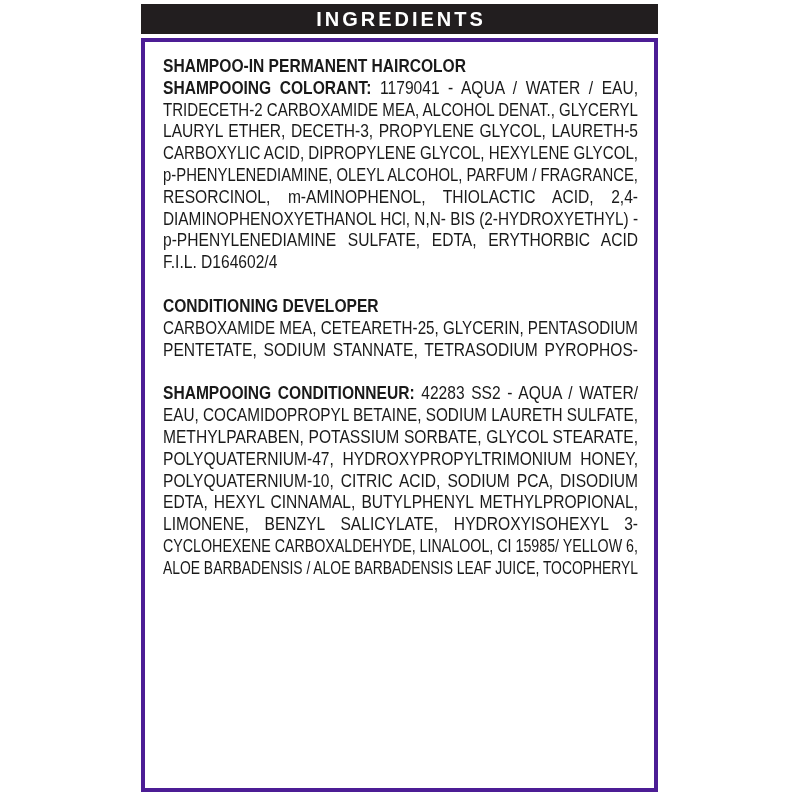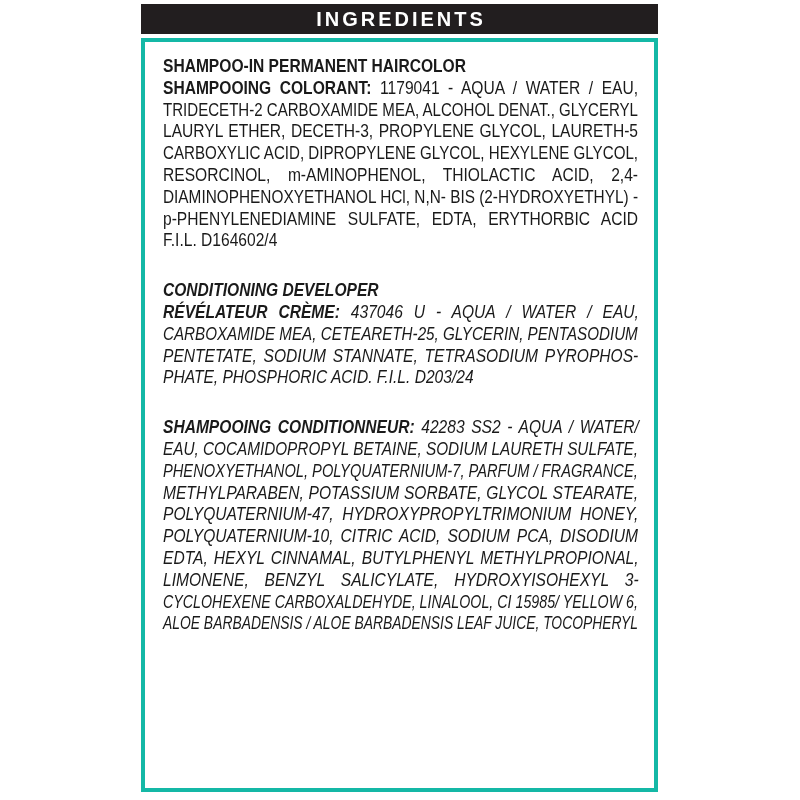--- a/index.html
+++ b/index.html
@@ -42,7 +42,7 @@
     width: 517px;
     height: 754px;
     box-sizing: border-box;
-    border: 4px solid #14b8a6;
+    border: 4px solid #4c1d95;
     background: #ffffff;
     padding: 13px 16px 0 18px;
     overflow: hidden;

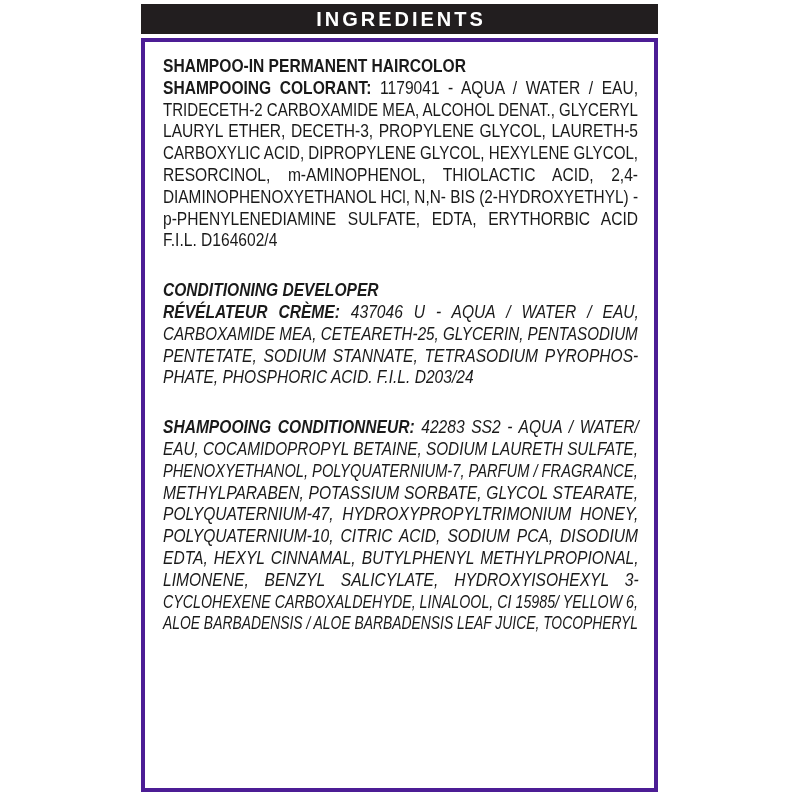--- a/index.html
+++ b/index.html
@@ -80,6 +80,7 @@
       <div class="line"><span class="fit" style="transform: scaleX(0.793009);">TRIDECETH-2 CARBOXAMIDE MEA, ALCOHOL DENAT., GLYCERYL</span></div>
       <div class="line"><span class="fit" style="word-spacing: 1.46928px; transform: scaleX(0.82);">LAURYL ETHER, DECETH-3, PROPYLENE GLYCOL, LAURETH-5</span></div>
       <div class="line"><span class="fit" style="transform: scaleX(0.795728);">CARBOXYLIC ACID, DIPROPYLENE GLYCOL, HEXYLENE GLYCOL,</span></div>
+      <div class="line"><span class="fit" style="transform: scaleX(0.782416);">p-PHENYLENEDIAMINE, OLEYL ALCOHOL, PARFUM / FRAGRANCE,</span></div>
       <div class="line"><span class="fit" style="word-spacing: 16.1022px; transform: scaleX(0.82);">RESORCINOL, m-AMINOPHENOL, THIOLACTIC ACID, 2,4-</span></div>
       <div class="line"><span class="fit" style="transform: scaleX(0.808769);">DIAMINOPHENOXYETHANOL HCl, N,N- BIS (2-HYDROXYETHYL) -</span></div>
       <div class="line"><span class="fit" style="word-spacing: 8.88348px; transform: scaleX(0.82);">p-PHENYLENEDIAMINE SULFATE, EDTA, ERYTHORBIC ACID</span></div>

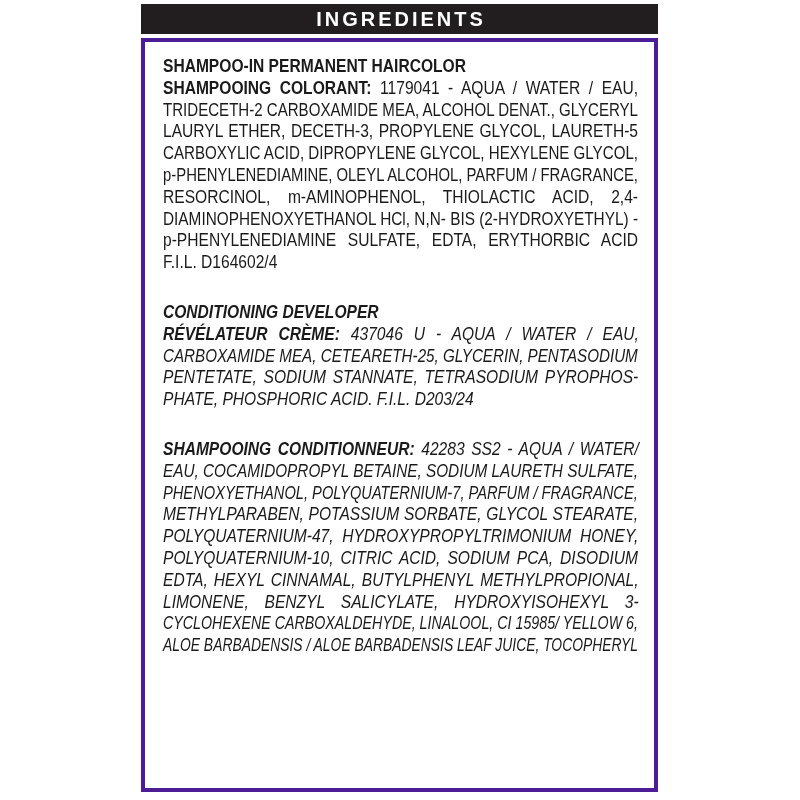--- a/index.html
+++ b/index.html
@@ -48,7 +48,7 @@
     overflow: hidden;
   }
   .sec { margin: 0; }
-  .sec + .sec { margin-top: 28px; font-style: italic; }
+  .sec + .sec { margin-top: 22px; }
   .line {
     display: block;
     white-space: nowrap;

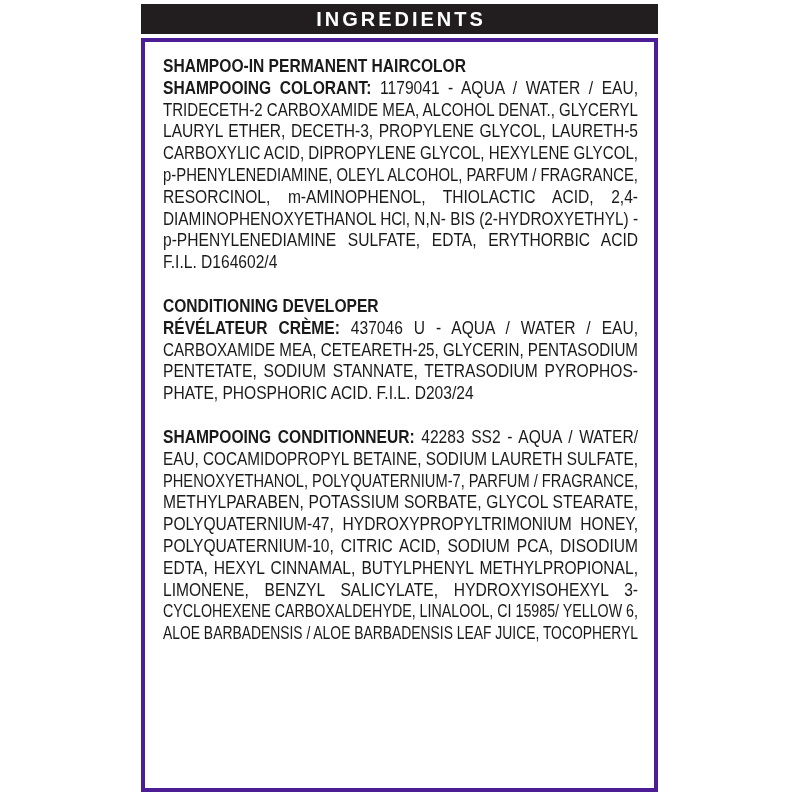--- a/index.html
+++ b/index.html
@@ -89,7 +89,6 @@
 
     <section class="sec">
       <div class="line"><span class="fit b" style="transform: scaleX(0.82);">CONDITIONING DEVELOPER</span></div>
-      <div class="line"><span class="fit" style="word-spacing: 8.09231px; transform: scaleX(0.82);"><span class="b">RÉVÉLATEUR CRÈME:</span> <span>437046 U - AQUA / WATER / EAU,</span></span></div>
       <div class="line"><span class="fit" style="transform: scaleX(0.798676);">CARBOXAMIDE MEA, CETEARETH-25, GLYCERIN, PENTASODIUM</span></div>
       <div class="line"><span class="fit" style="word-spacing: 3.00457px; transform: scaleX(0.82);">PENTETATE, SODIUM STANNATE, TETRASODIUM PYROPHOS-</span></div>
       <div class="line"><span class="fit" style="transform: scaleX(0.82);">PHATE, PHOSPHORIC ACID.  F.I.L.  D203/24</span></div>

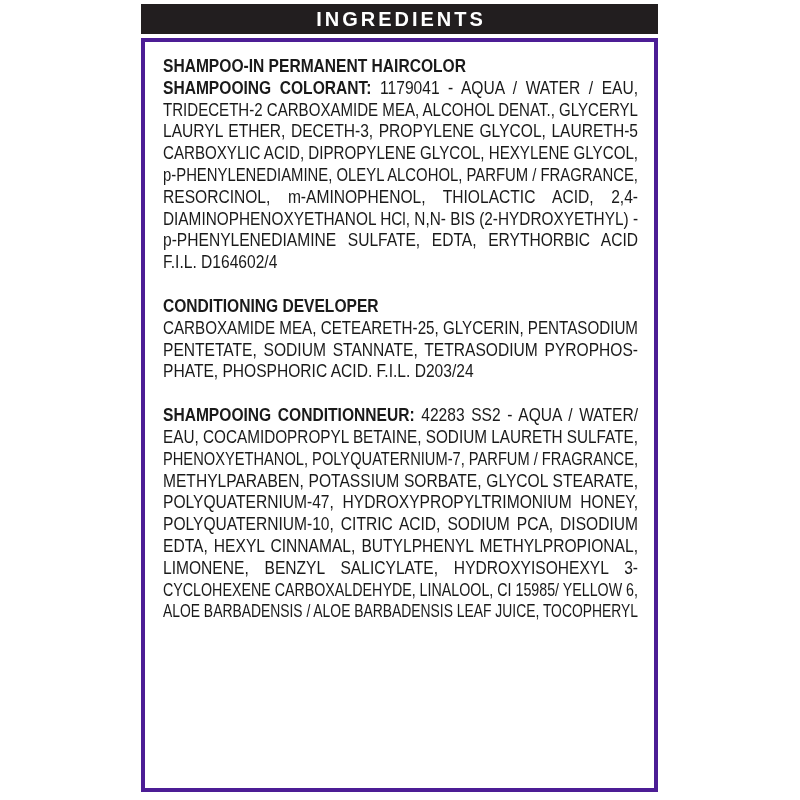--- a/index.html
+++ b/index.html
@@ -91,7 +91,6 @@
       <div class="line"><span class="fit b" style="transform: scaleX(0.82);">CONDITIONING DEVELOPER</span></div>
       <div class="line"><span class="fit" style="transform: scaleX(0.798676);">CARBOXAMIDE MEA, CETEARETH-25, GLYCERIN, PENTASODIUM</span></div>
       <div class="line"><span class="fit" style="word-spacing: 3.00457px; transform: scaleX(0.82);">PENTETATE, SODIUM STANNATE, TETRASODIUM PYROPHOS-</span></div>
-      <div class="line"><span class="fit" style="transform: scaleX(0.82);">PHATE, PHOSPHORIC ACID.  F.I.L.  D203/24</span></div>
     </section>
 
     <section class="sec">

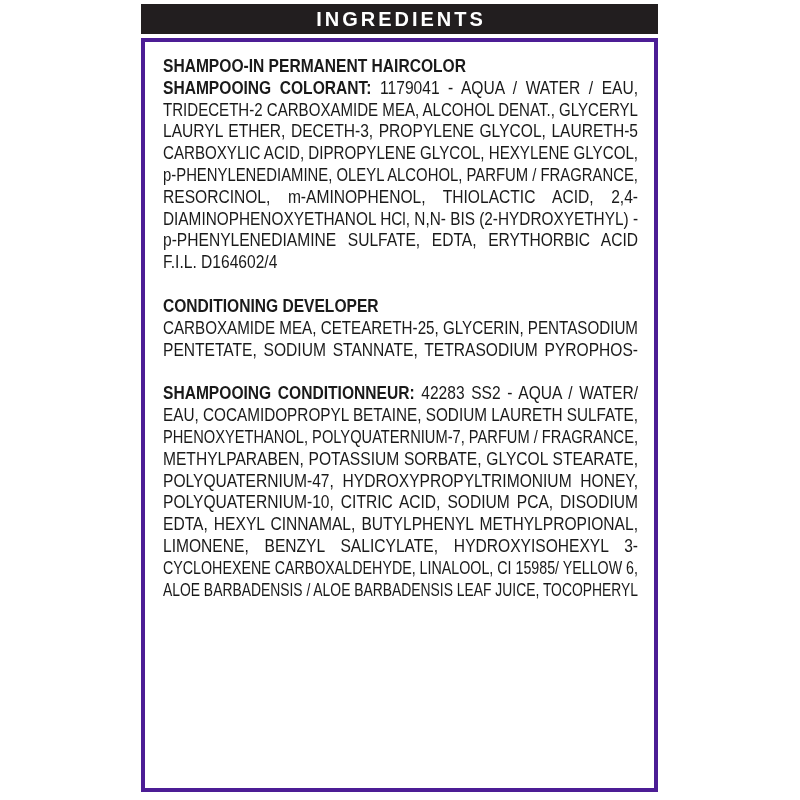--- a/index.html
+++ b/index.html
@@ -96,7 +96,6 @@
     <section class="sec">
       <div class="line"><span class="fit" style="word-spacing: 2.81735px; transform: scaleX(0.82);"><span class="b">SHAMPOOING CONDITIONNEUR:</span> <span>42283 SS2 - AQUA / WATER/</span></span></div>
       <div class="line"><span class="fit" style="transform: scaleX(0.805341);">EAU, COCAMIDOPROPYL BETAINE, SODIUM LAURETH SULFATE,</span></div>
-      <div class="line"><span class="fit" style="transform: scaleX(0.771769);">PHENOXYETHANOL, POLYQUATERNIUM-7, PARFUM / FRAGRANCE,</span></div>
       <div class="line"><span class="fit" style="word-spacing: 0.528011px; transform: scaleX(0.82);">METHYLPARABEN, POTASSIUM SORBATE, GLYCOL STEARATE,</span></div>
       <div class="line"><span class="fit" style="word-spacing: 5.2904px; transform: scaleX(0.82);">POLYQUATERNIUM-47, HYDROXYPROPYLTRIMONIUM HONEY,</span></div>
       <div class="line"><span class="fit" style="word-spacing: 3.24741px; transform: scaleX(0.82);">POLYQUATERNIUM-10, CITRIC ACID, SODIUM PCA, DISODIUM</span></div>

